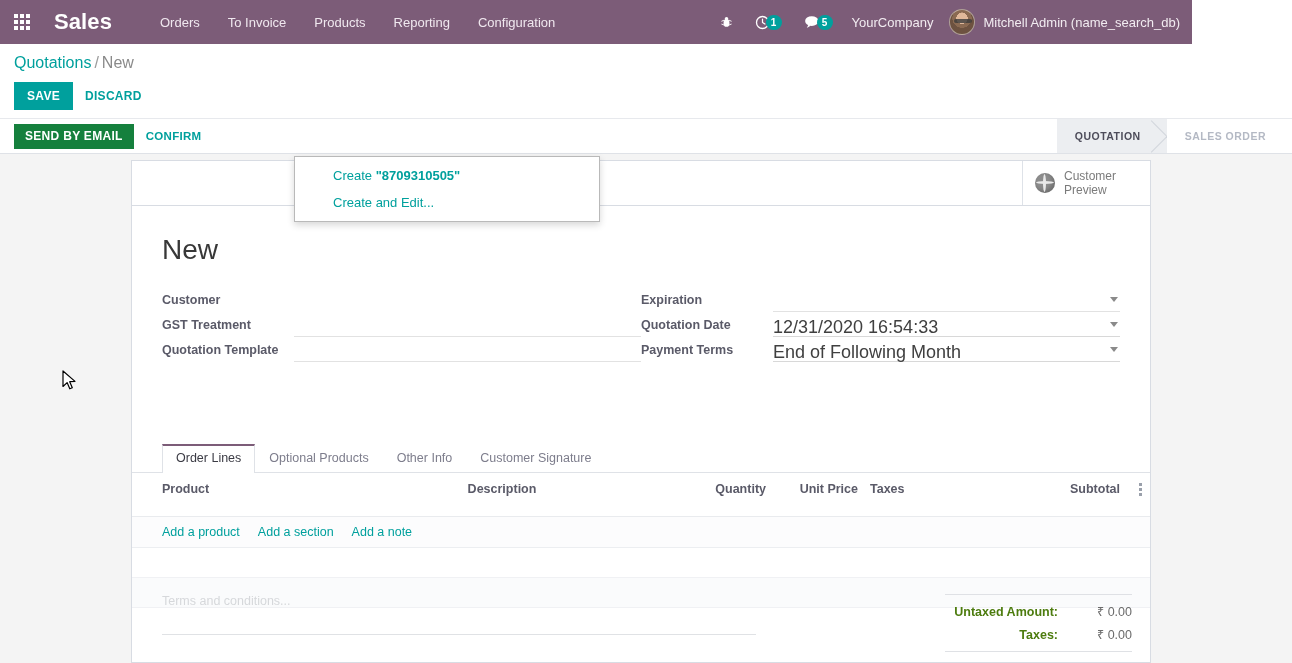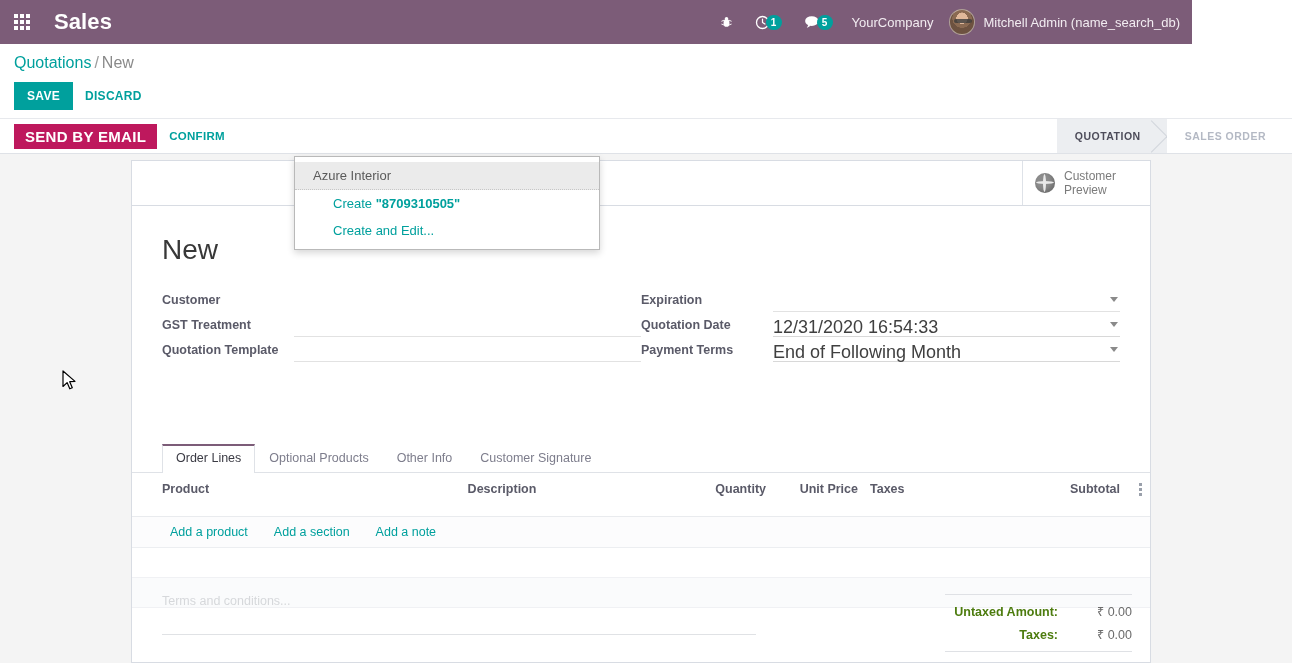--- a/index.html
+++ b/index.html
@@ -263,6 +263,13 @@
       </div>
   </div>
   <div class="brand">Sales</div>
+  <div class="menu">
+    <div class="mi">Orders</div>
+    <div class="mi">To Invoice</div>
+    <div class="mi">Products</div>
+    <div class="mi">Reporting</div>
+    <div class="mi">Configuration</div>
+  </div>
   <div class="nav-right">
     <div class="nav-ico">
       <svg width="13" height="14" viewBox="0 0 14 14" aria-hidden="true">

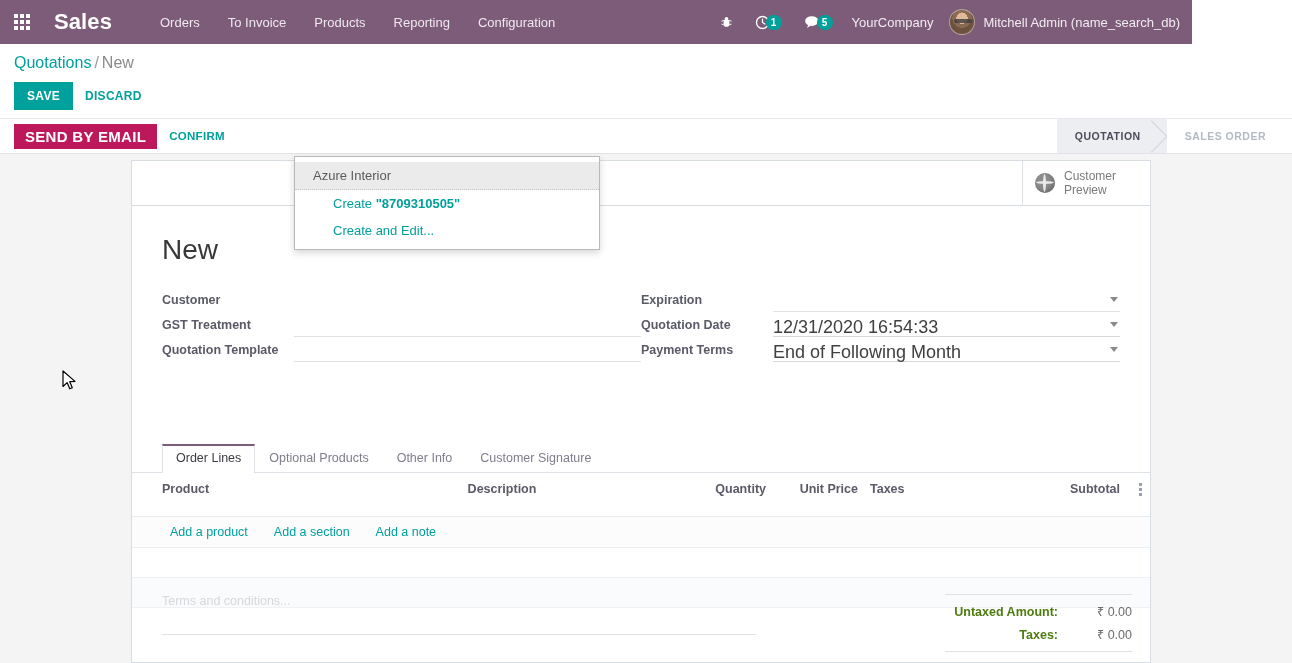--- a/index.html
+++ b/index.html
@@ -96,7 +96,7 @@
     display: flex; align-items: center; padding-left: 14px;
   }
   .ab-btn-primary {
-    background: #be185d; color: #fff; font-size: 15px; font-weight: bold;
+    background: #15803d; color: #fff; font-size: 12px; font-weight: bold;
     letter-spacing: .3px; padding: 6px 11px; border: 0; cursor: pointer;
     text-transform: uppercase; line-height: 13px;
   }

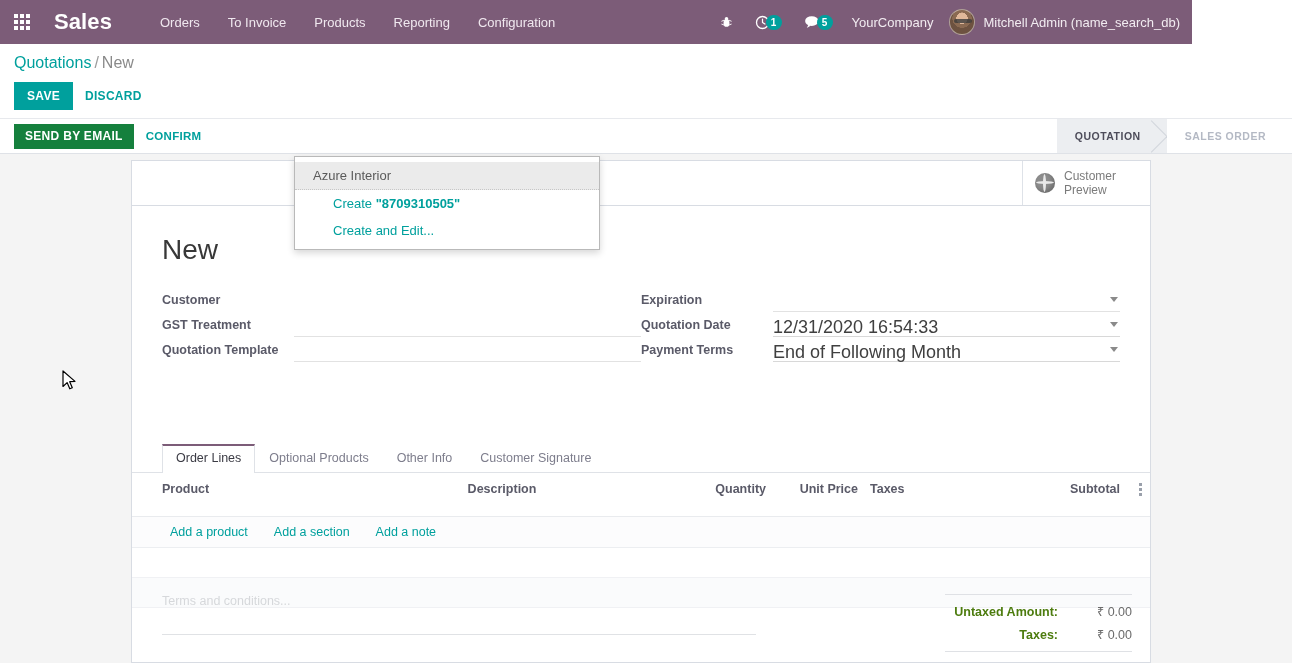--- a/index.html
+++ b/index.html
@@ -446,7 +446,6 @@
 </div>
 
 <div id="autocomplete">
-  <div class="ac-item hl">Azure Interior</div>
   <div class="ac-item link"><span>Create </span><b>"8709310505"</b></div>
   <div class="ac-item link">Create and Edit...</div>
 </div>

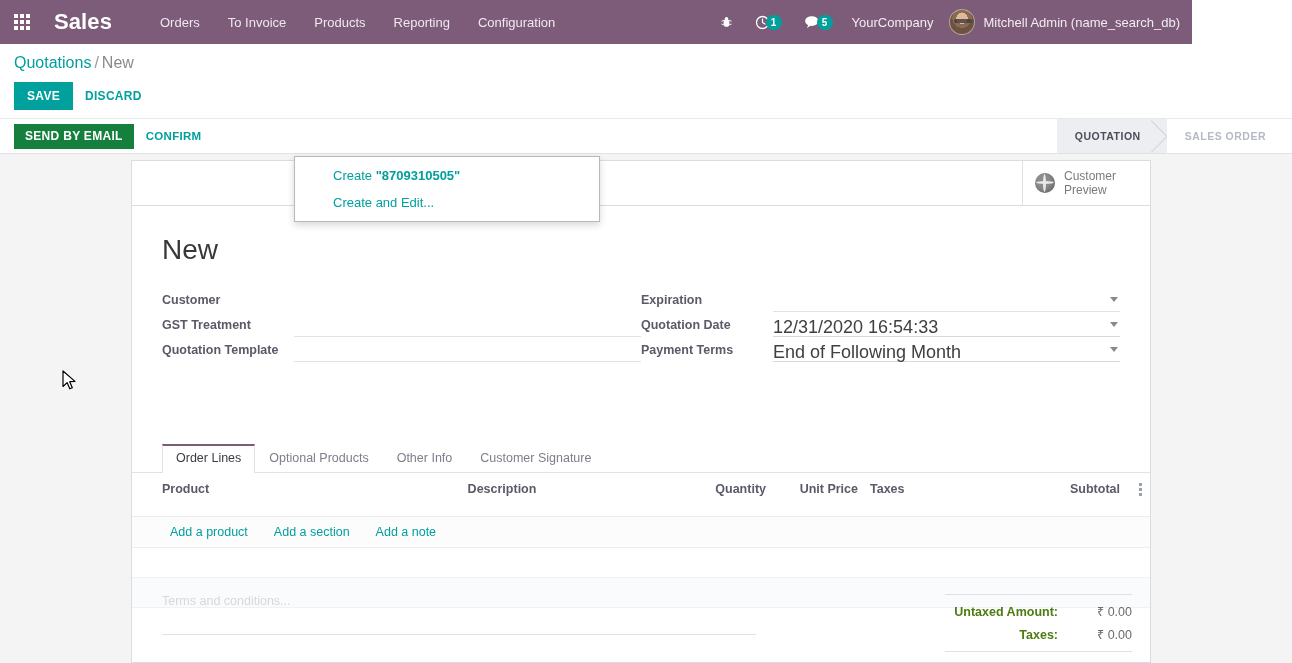--- a/index.html
+++ b/index.html
@@ -225,7 +225,7 @@
     display: flex; gap: 18px; padding: 8px 0 8px 30px;
     border-bottom: 1px solid #eceef1; background: #fcfcfd;
   }
-  .addlink { color: #00A09D; font-size: 12.5px; cursor: pointer; margin-left: 8px; }
+  .addlink { color: #00A09D; font-size: 12.5px; cursor: pointer; }
   .stripe-a { height: 30px; background: #ffffff; border-bottom: 1px solid #f0f1f4; }
   .stripe-b { height: 30px; background: #fafbfc; border-bottom: 1px solid #f0f1f4; }
 

